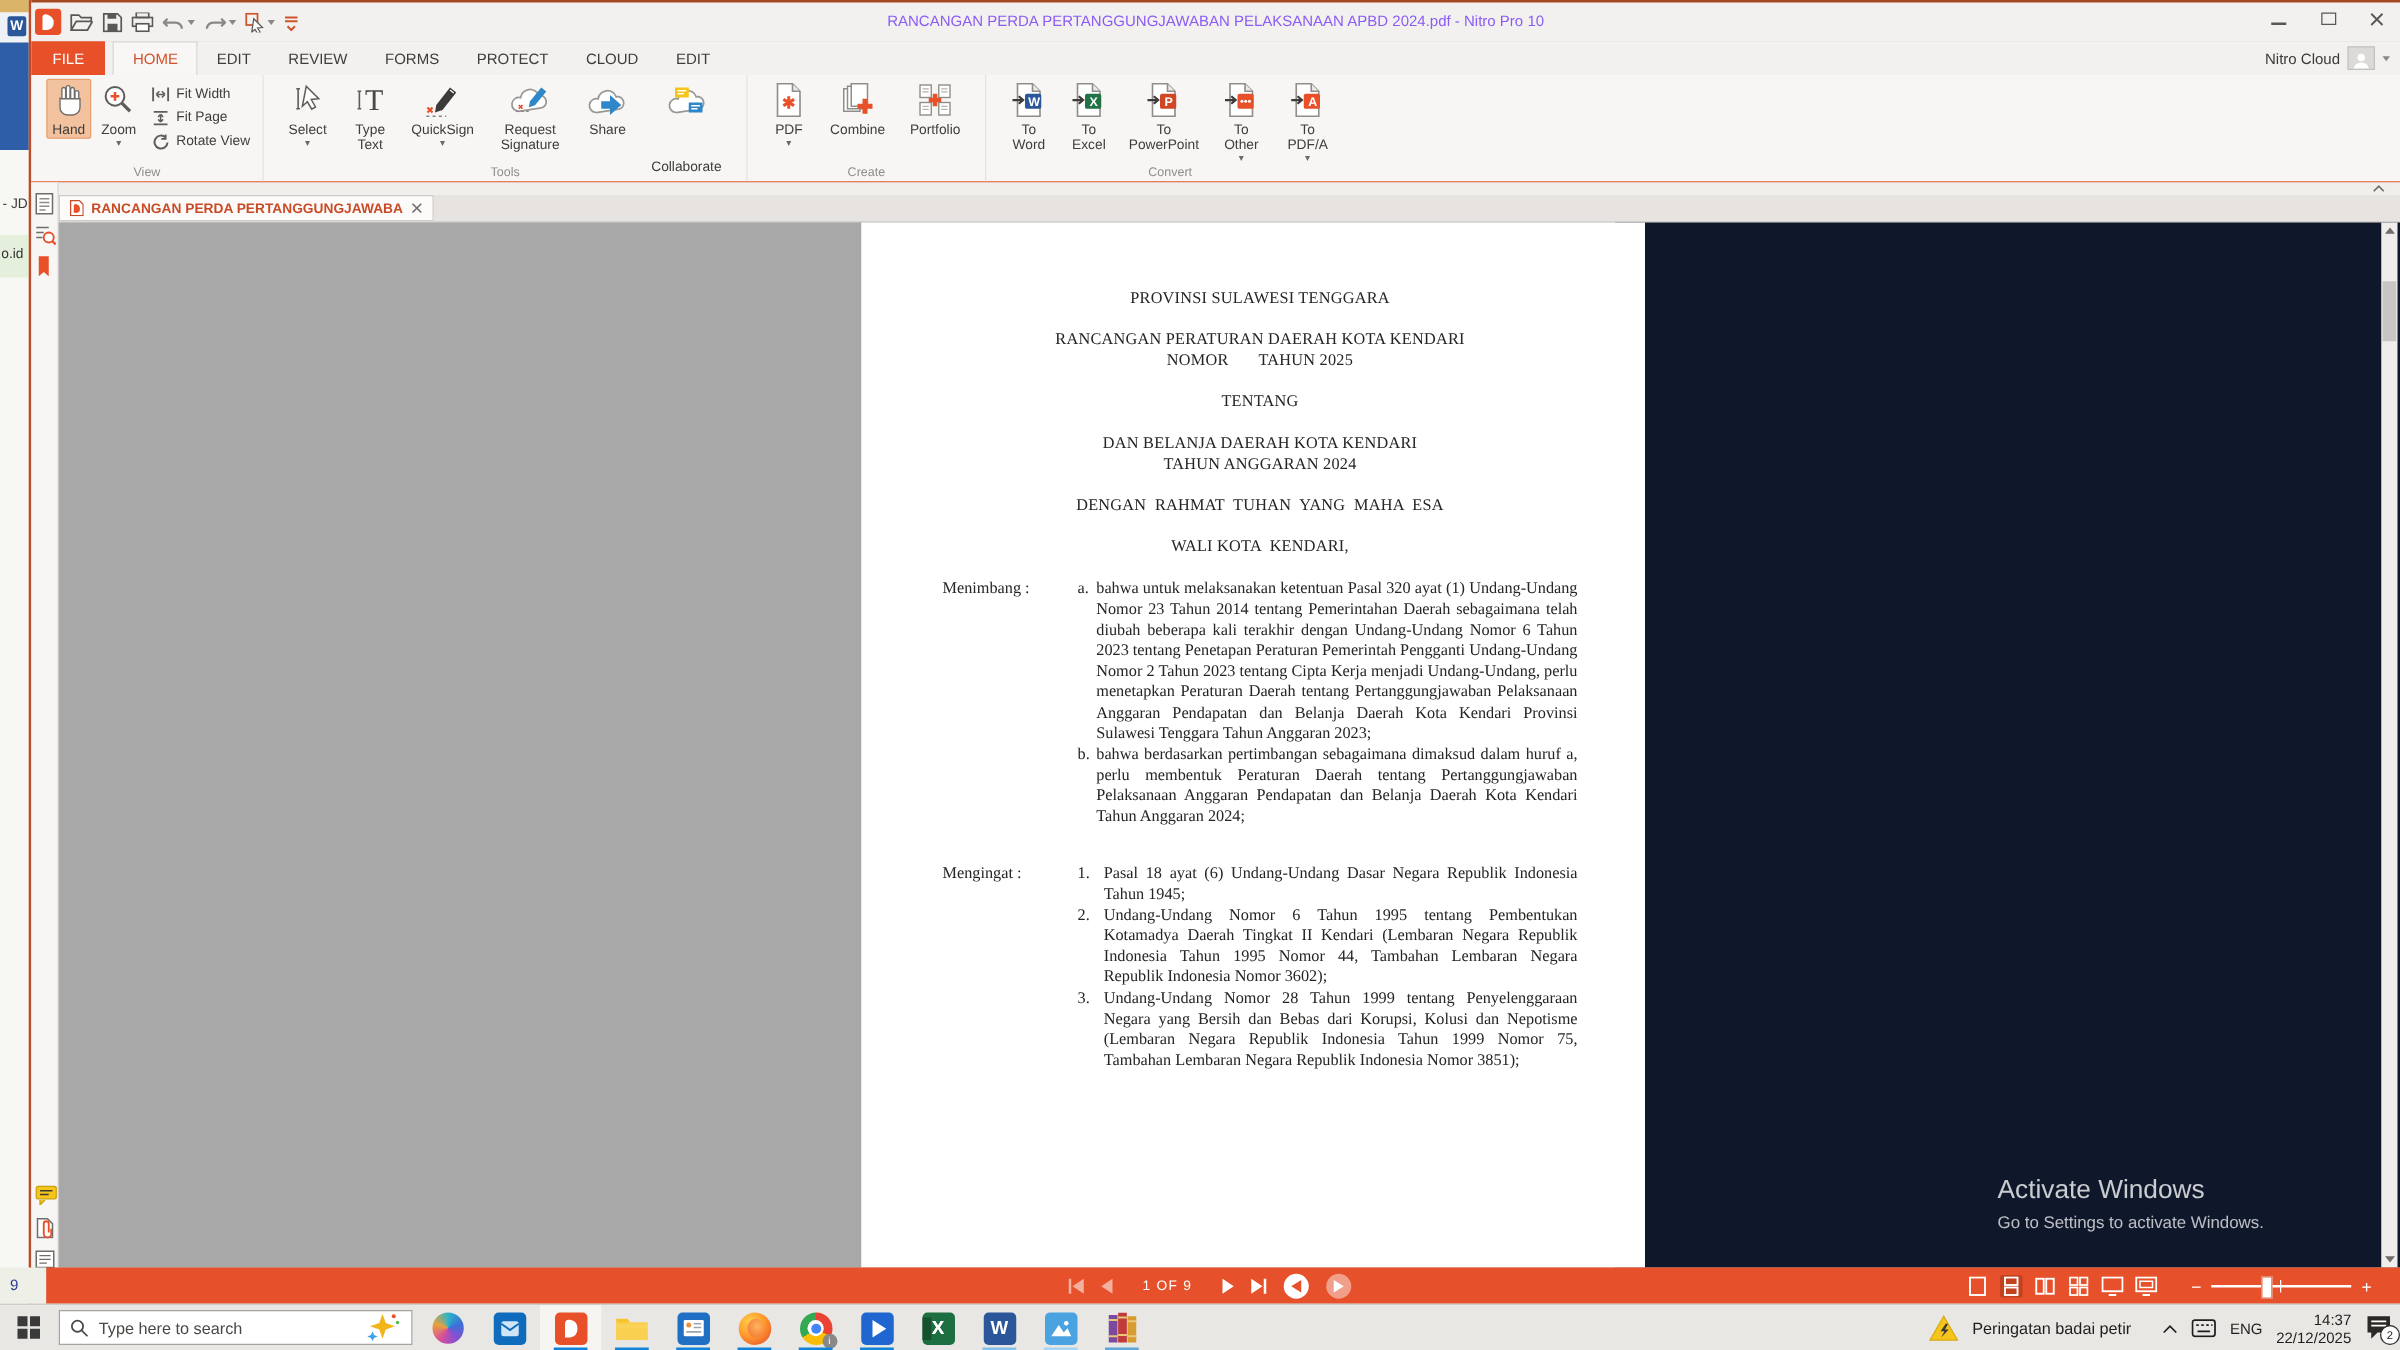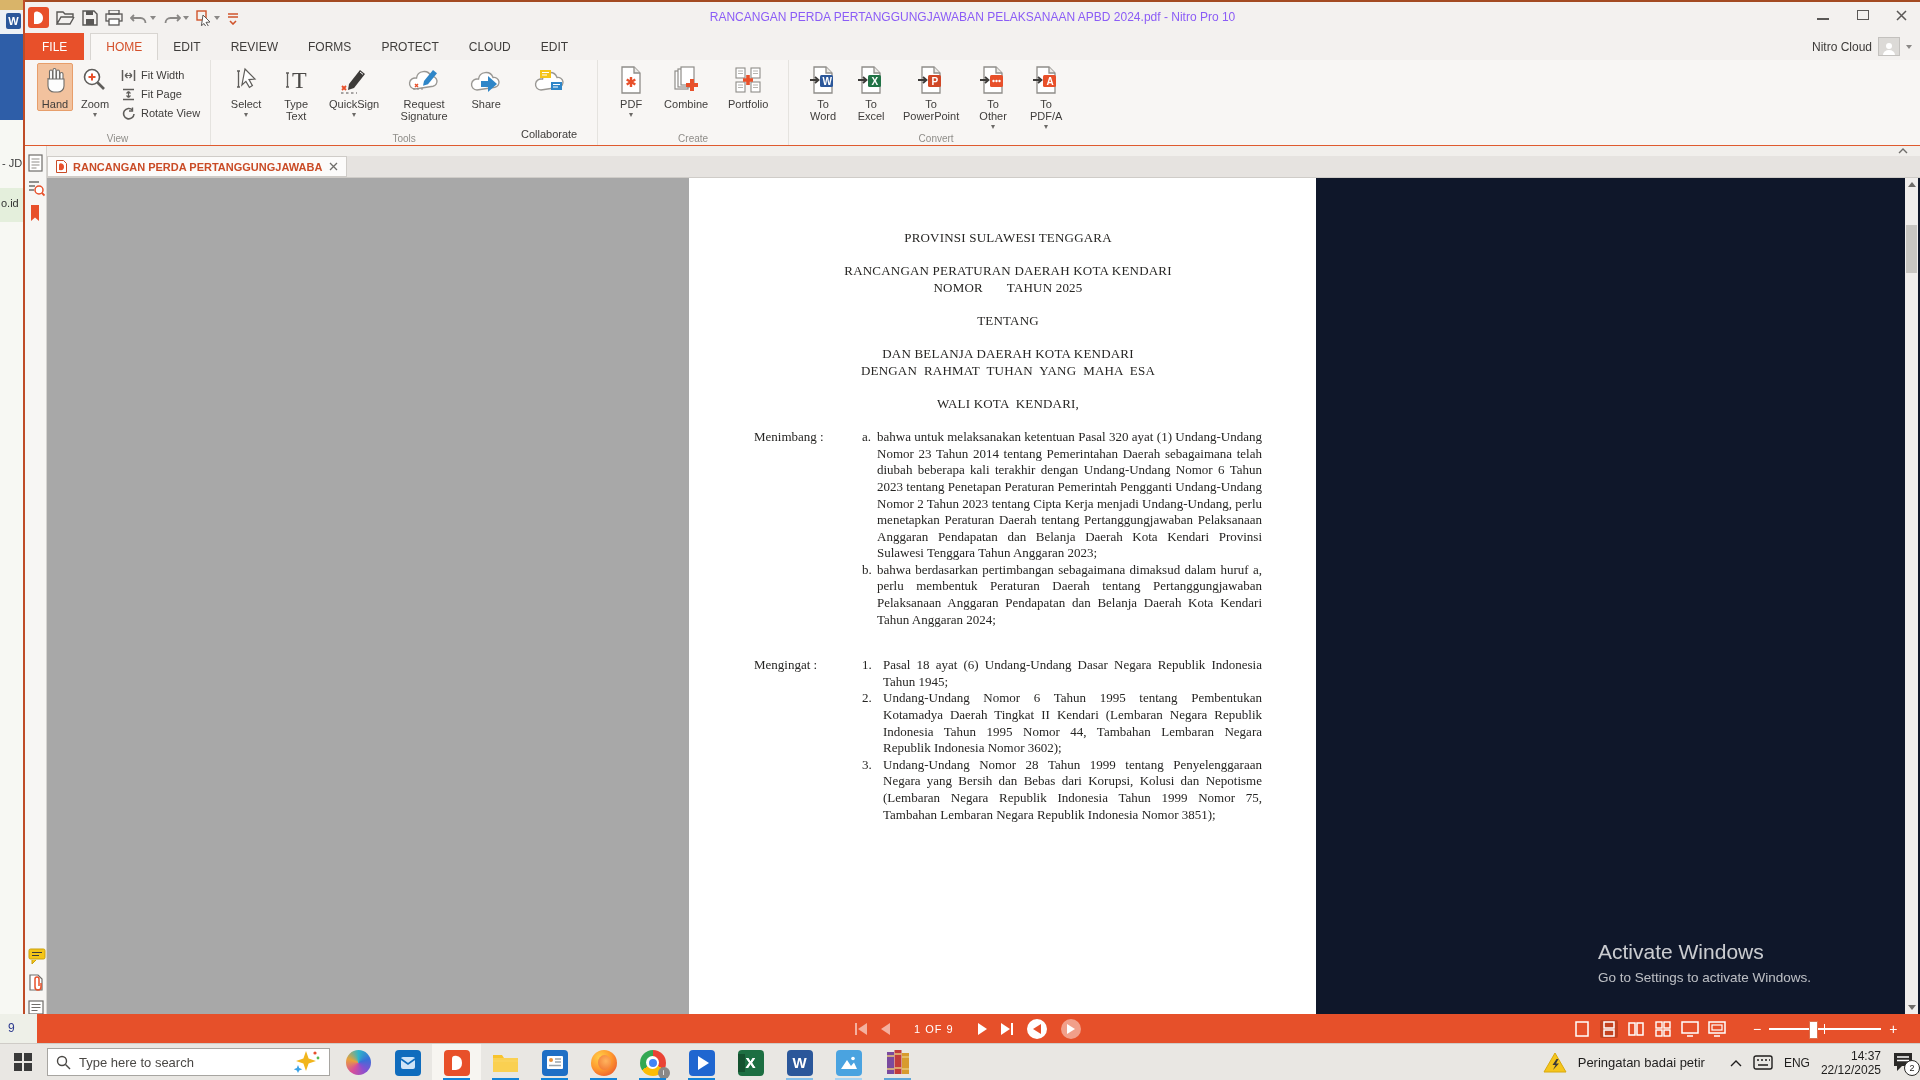--- a/index.html
+++ b/index.html
@@ -572,6 +572,7 @@
     <div class="h pre mb1">NOMOR       TAHUN 2025</div>
     <div class="h mb1">TENTANG</div>
     <div class="h">DAN BELANJA DAERAH KOTA KENDARI</div>
+    <div class="h mb1">TAHUN ANGGARAN 2024</div>
     <div class="h pre mb1">DENGAN  RAHMAT  TUHAN  YANG  MAHA  ESA</div>
     <div class="h pre mb1">WALI KOTA  KENDARI,</div>
 

